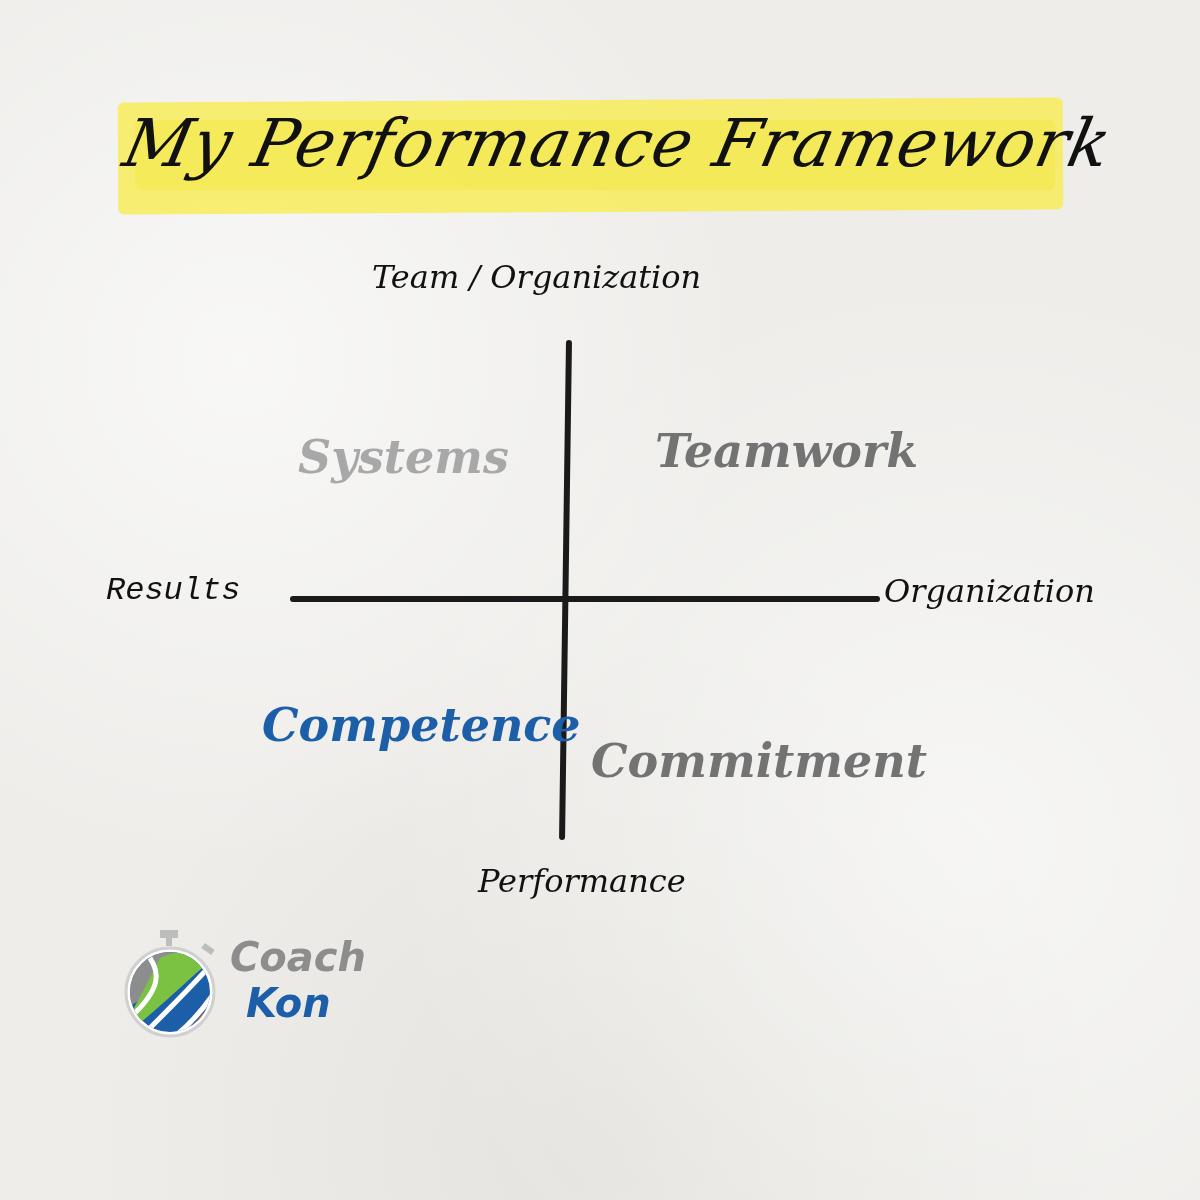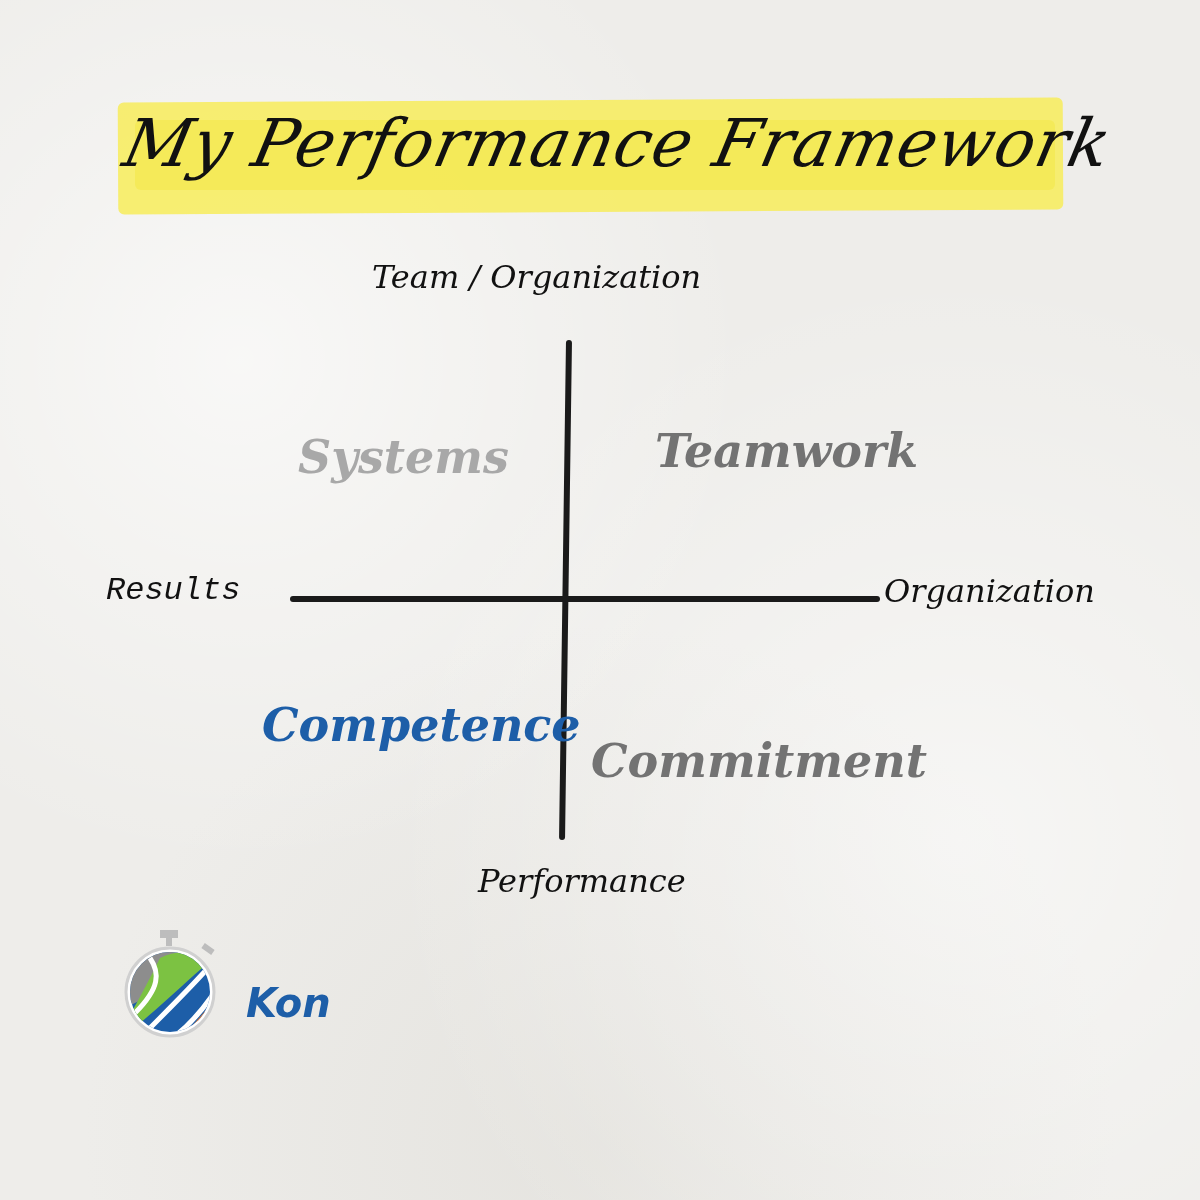--- a/index.html
+++ b/index.html
@@ -70,6 +70,7 @@
       <path d="M92 68 C80 85 68 98 55 108" stroke="#fff" stroke-width="5" fill="none"></path>
     </g>
   </svg>
+  <div class="logo-text1">Coach</div>
   <div class="logo-text2">Kon</div>
 </div>
 

